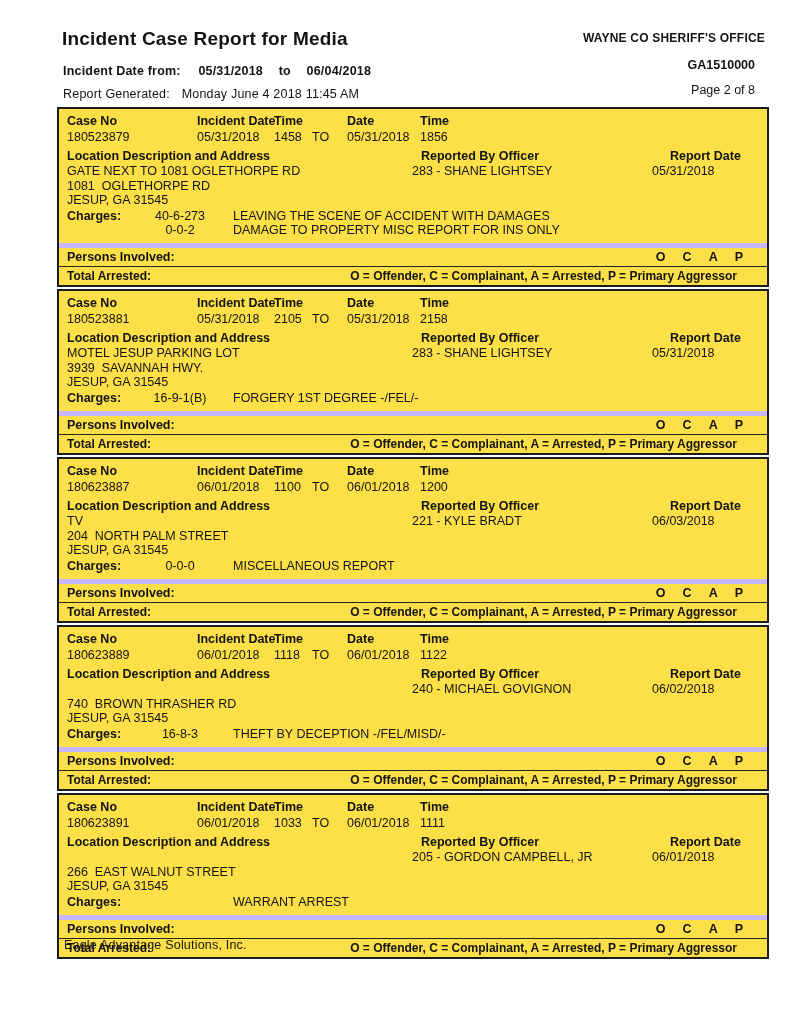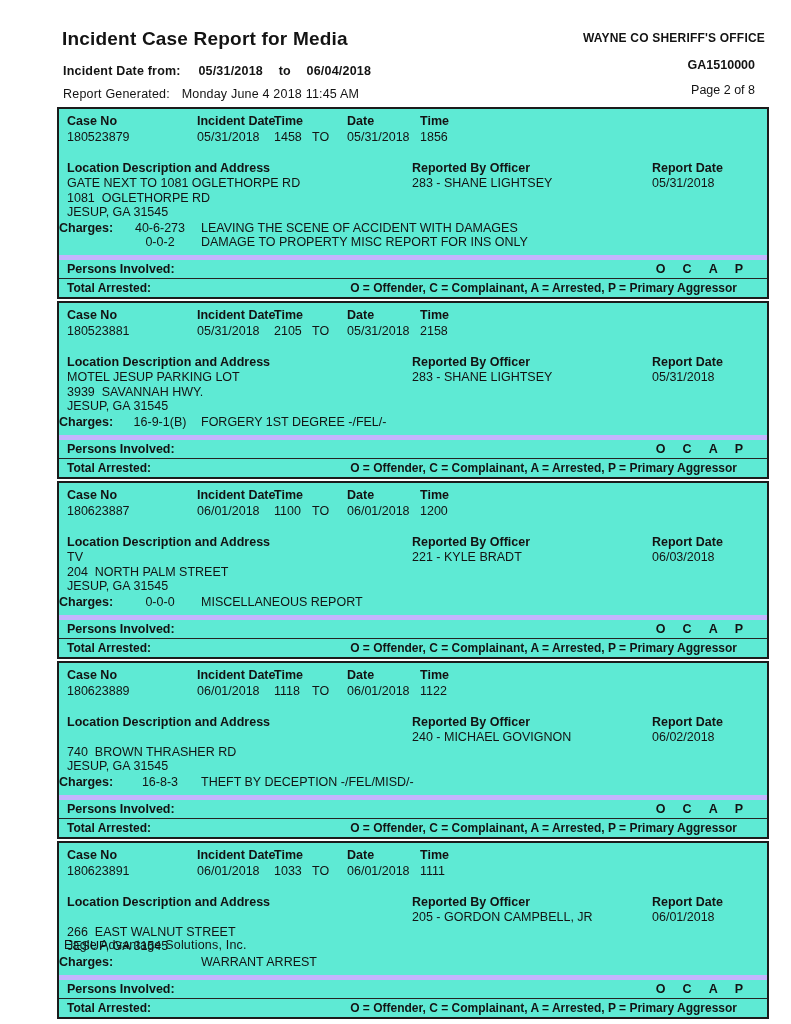--- a/index.html
+++ b/index.html
@@ -51,7 +51,7 @@
     border:2px solid #1b1b1b;
     margin-bottom:2px;
     padding-top:5px;
-    background:#5eead4;
+    background:#fde047;
   }
   .grid6 {
     display:grid;

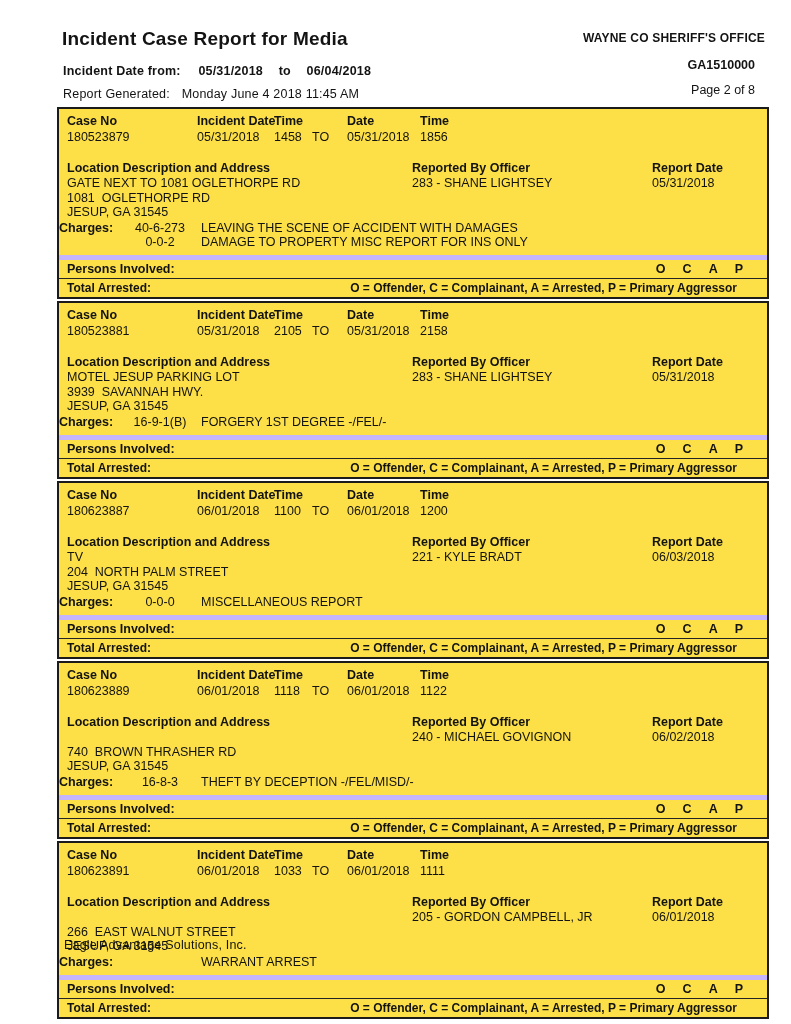--- a/index.html
+++ b/index.html
@@ -69,7 +69,7 @@
     font-size:12.5px; line-height:14px;
     white-space:pre-wrap;
   }
-  .grid3.loc-hdr { margin-top:16px; font-weight:700; height:15px; }
+  .grid3.loc-hdr { margin-top:4px; font-weight:700; height:15px;gap:9px; }
   .grid3.loc-first { height:15px; }
   .loc-line {
     padding-left:8px;

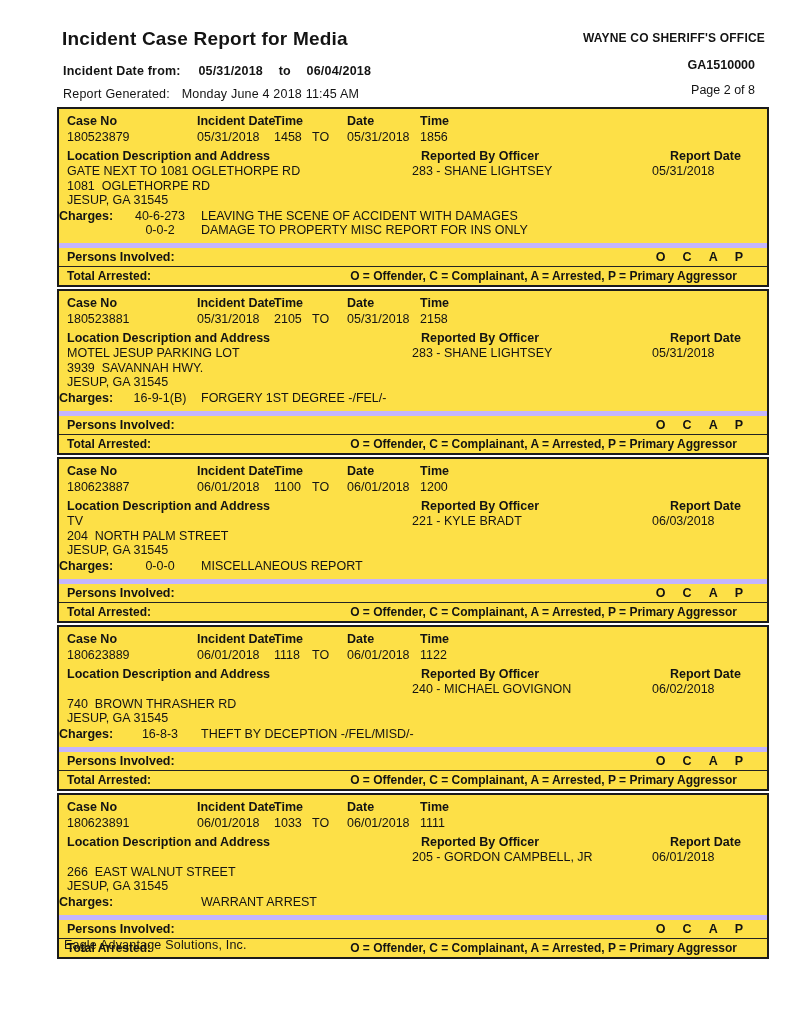--- a/index.html
+++ b/index.html
@@ -81,7 +81,8 @@
   .charge-row {
     display:grid;
     grid-template-columns:60px 66px auto;
-    column-gap:8px;
+    column-gap:20px;
+    padding-left:8px;
     font-size:12.5px; line-height:14px;
     min-height:14px;
     white-space:nowrap;

